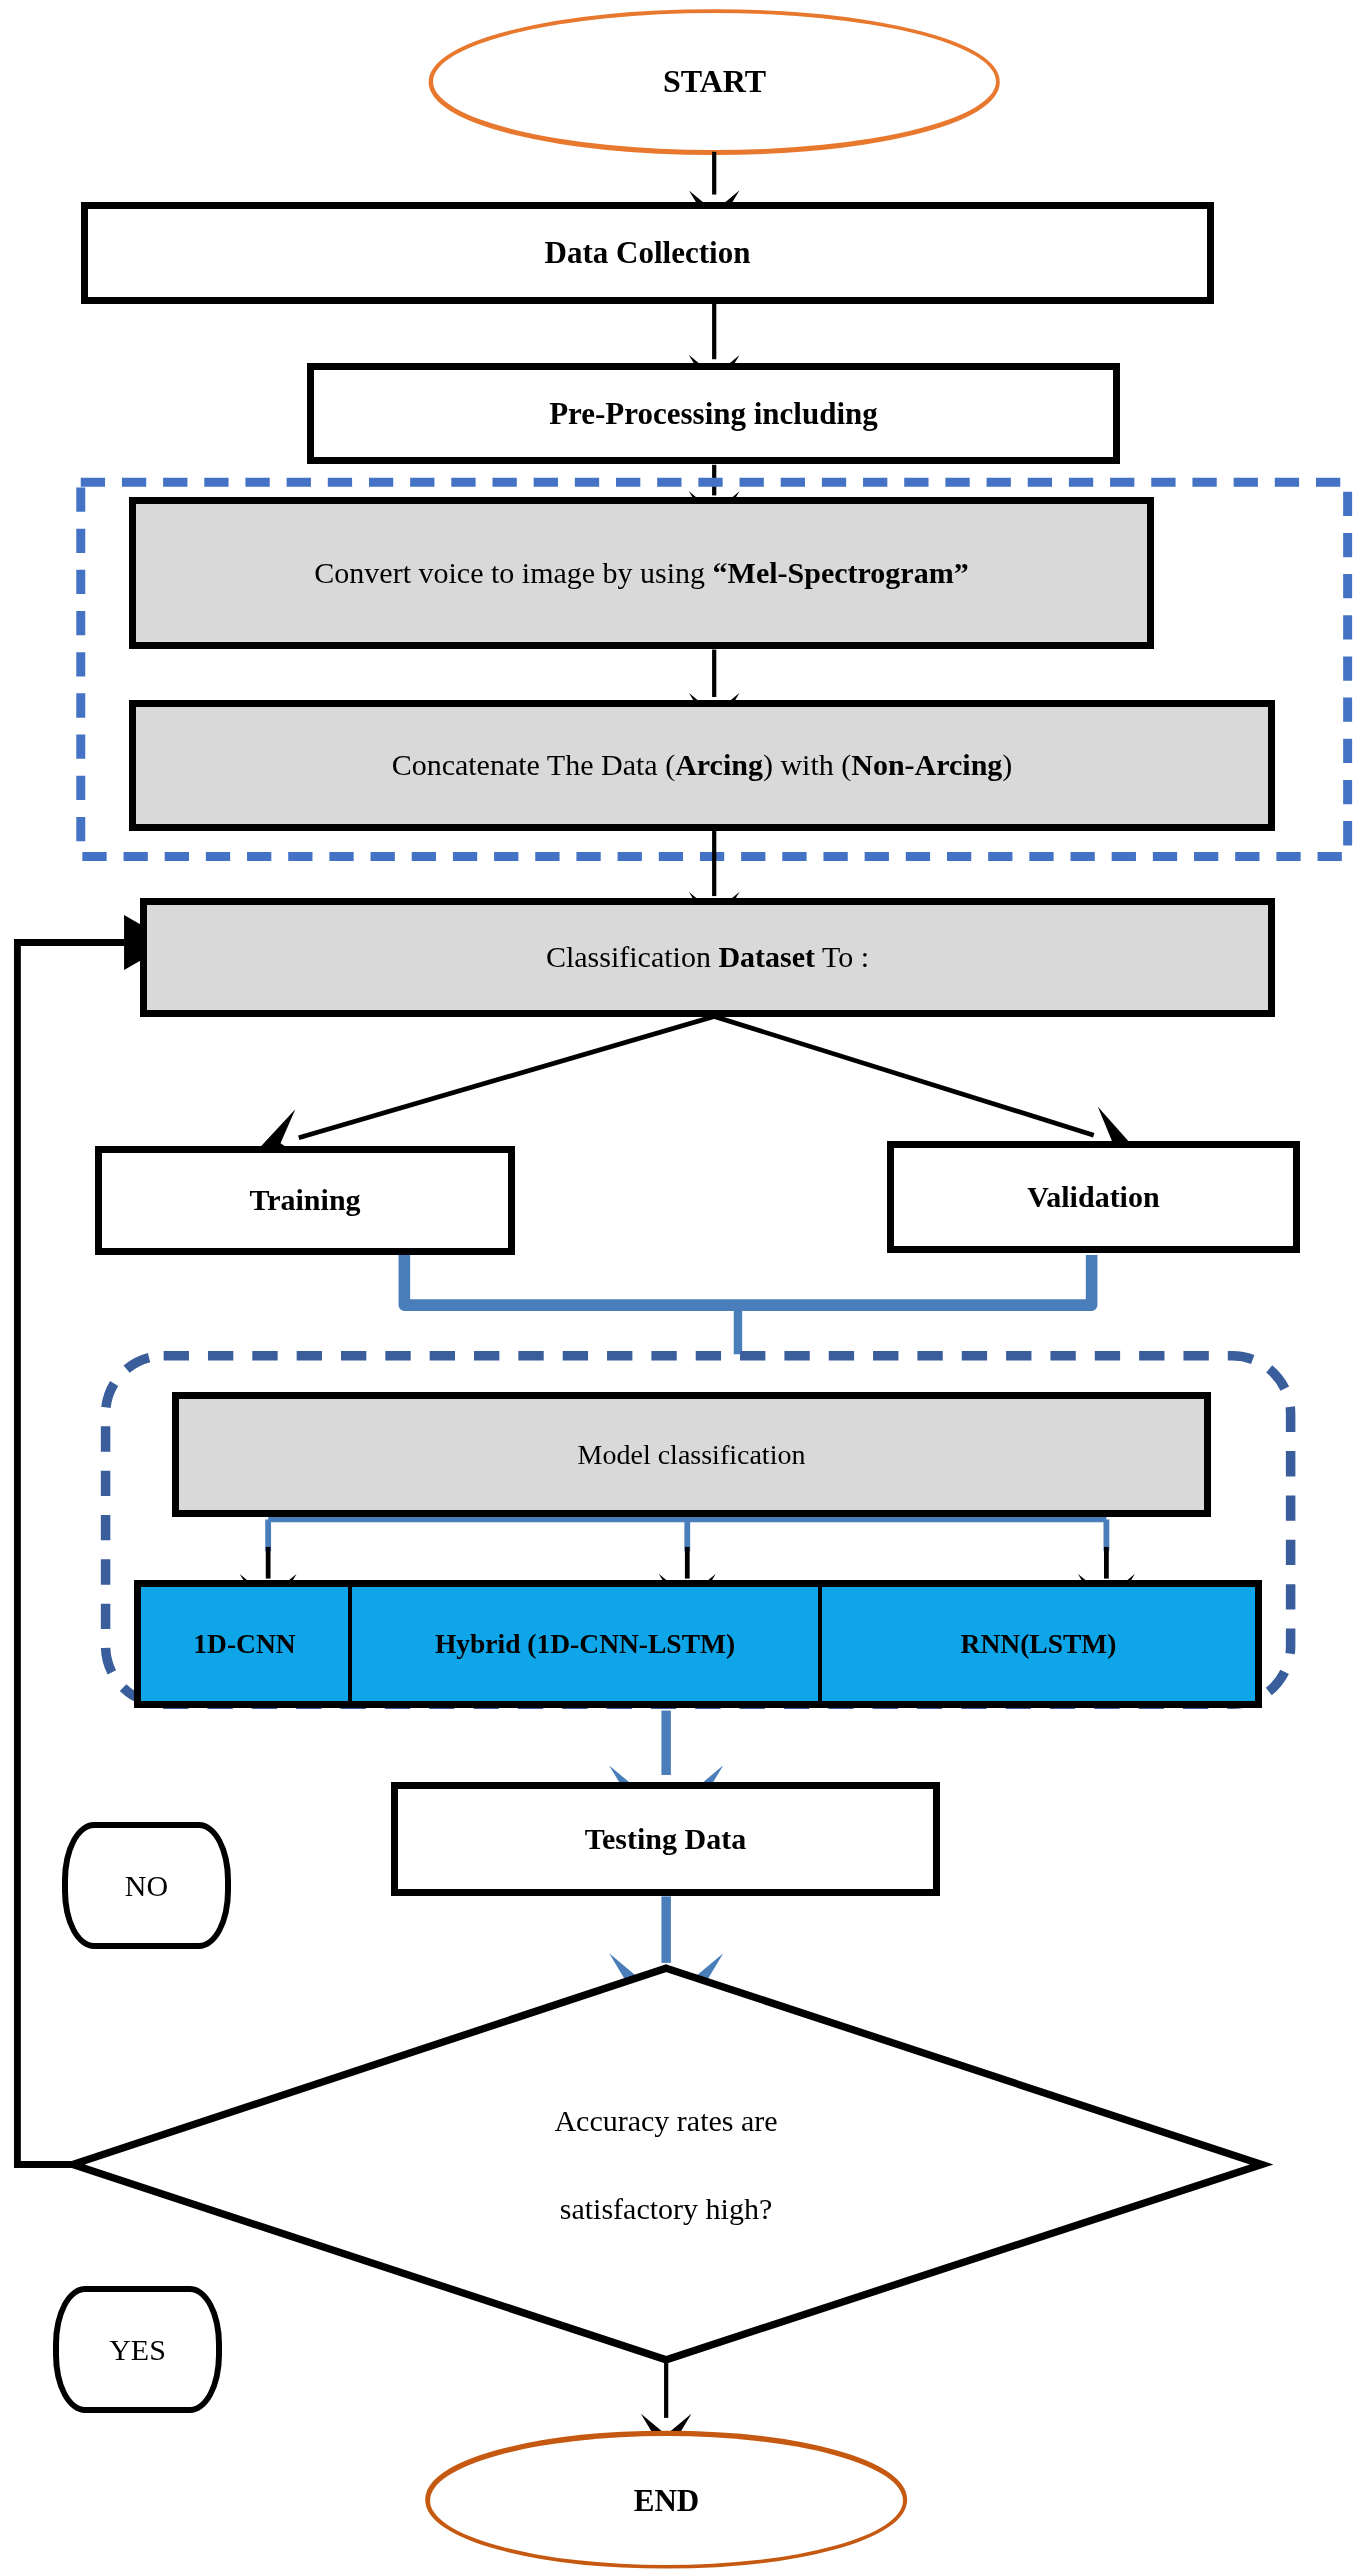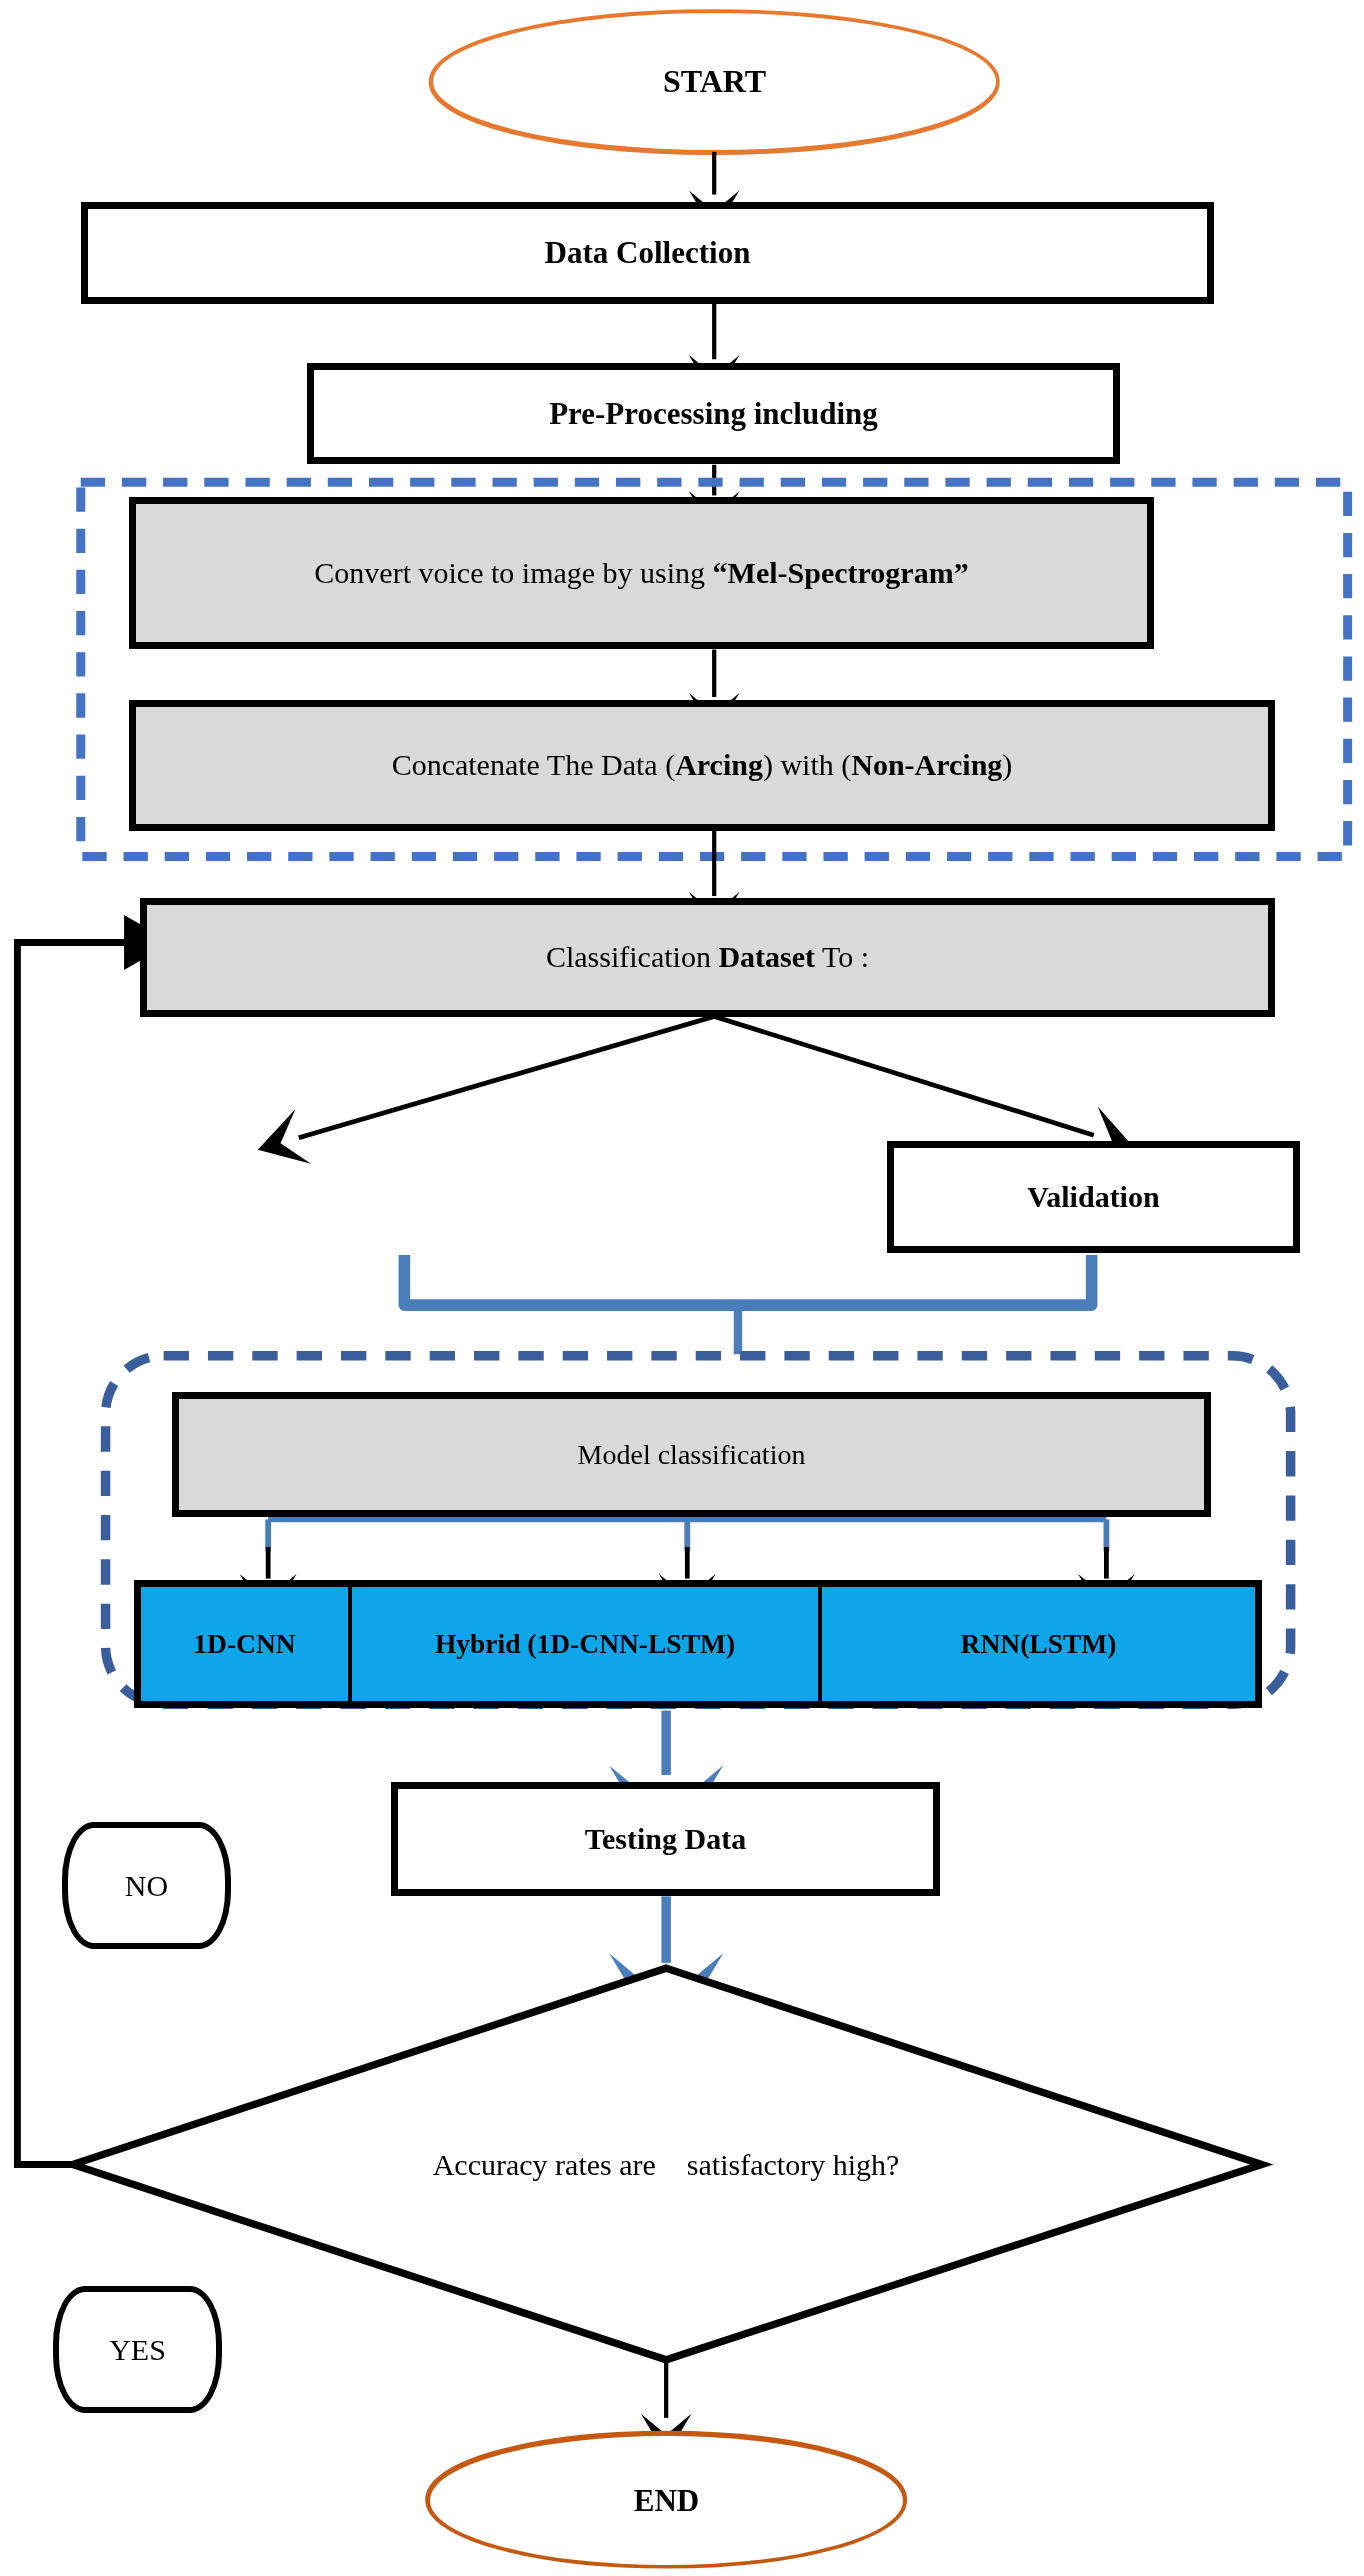--- a/index.html
+++ b/index.html
@@ -112,6 +112,9 @@
     </span>
   </div>
 
+  <div class="node box-white" style="left:95px;top:1146px;width:420px;height:109px;">
+    <span class="bold lbl" style="font-size:30px;">Training</span>
+  </div>
 
   <div class="node box-white" style="left:887px;top:1141px;width:413px;height:112px;">
     <span class="bold lbl" style="font-size:30px;">Validation</span>

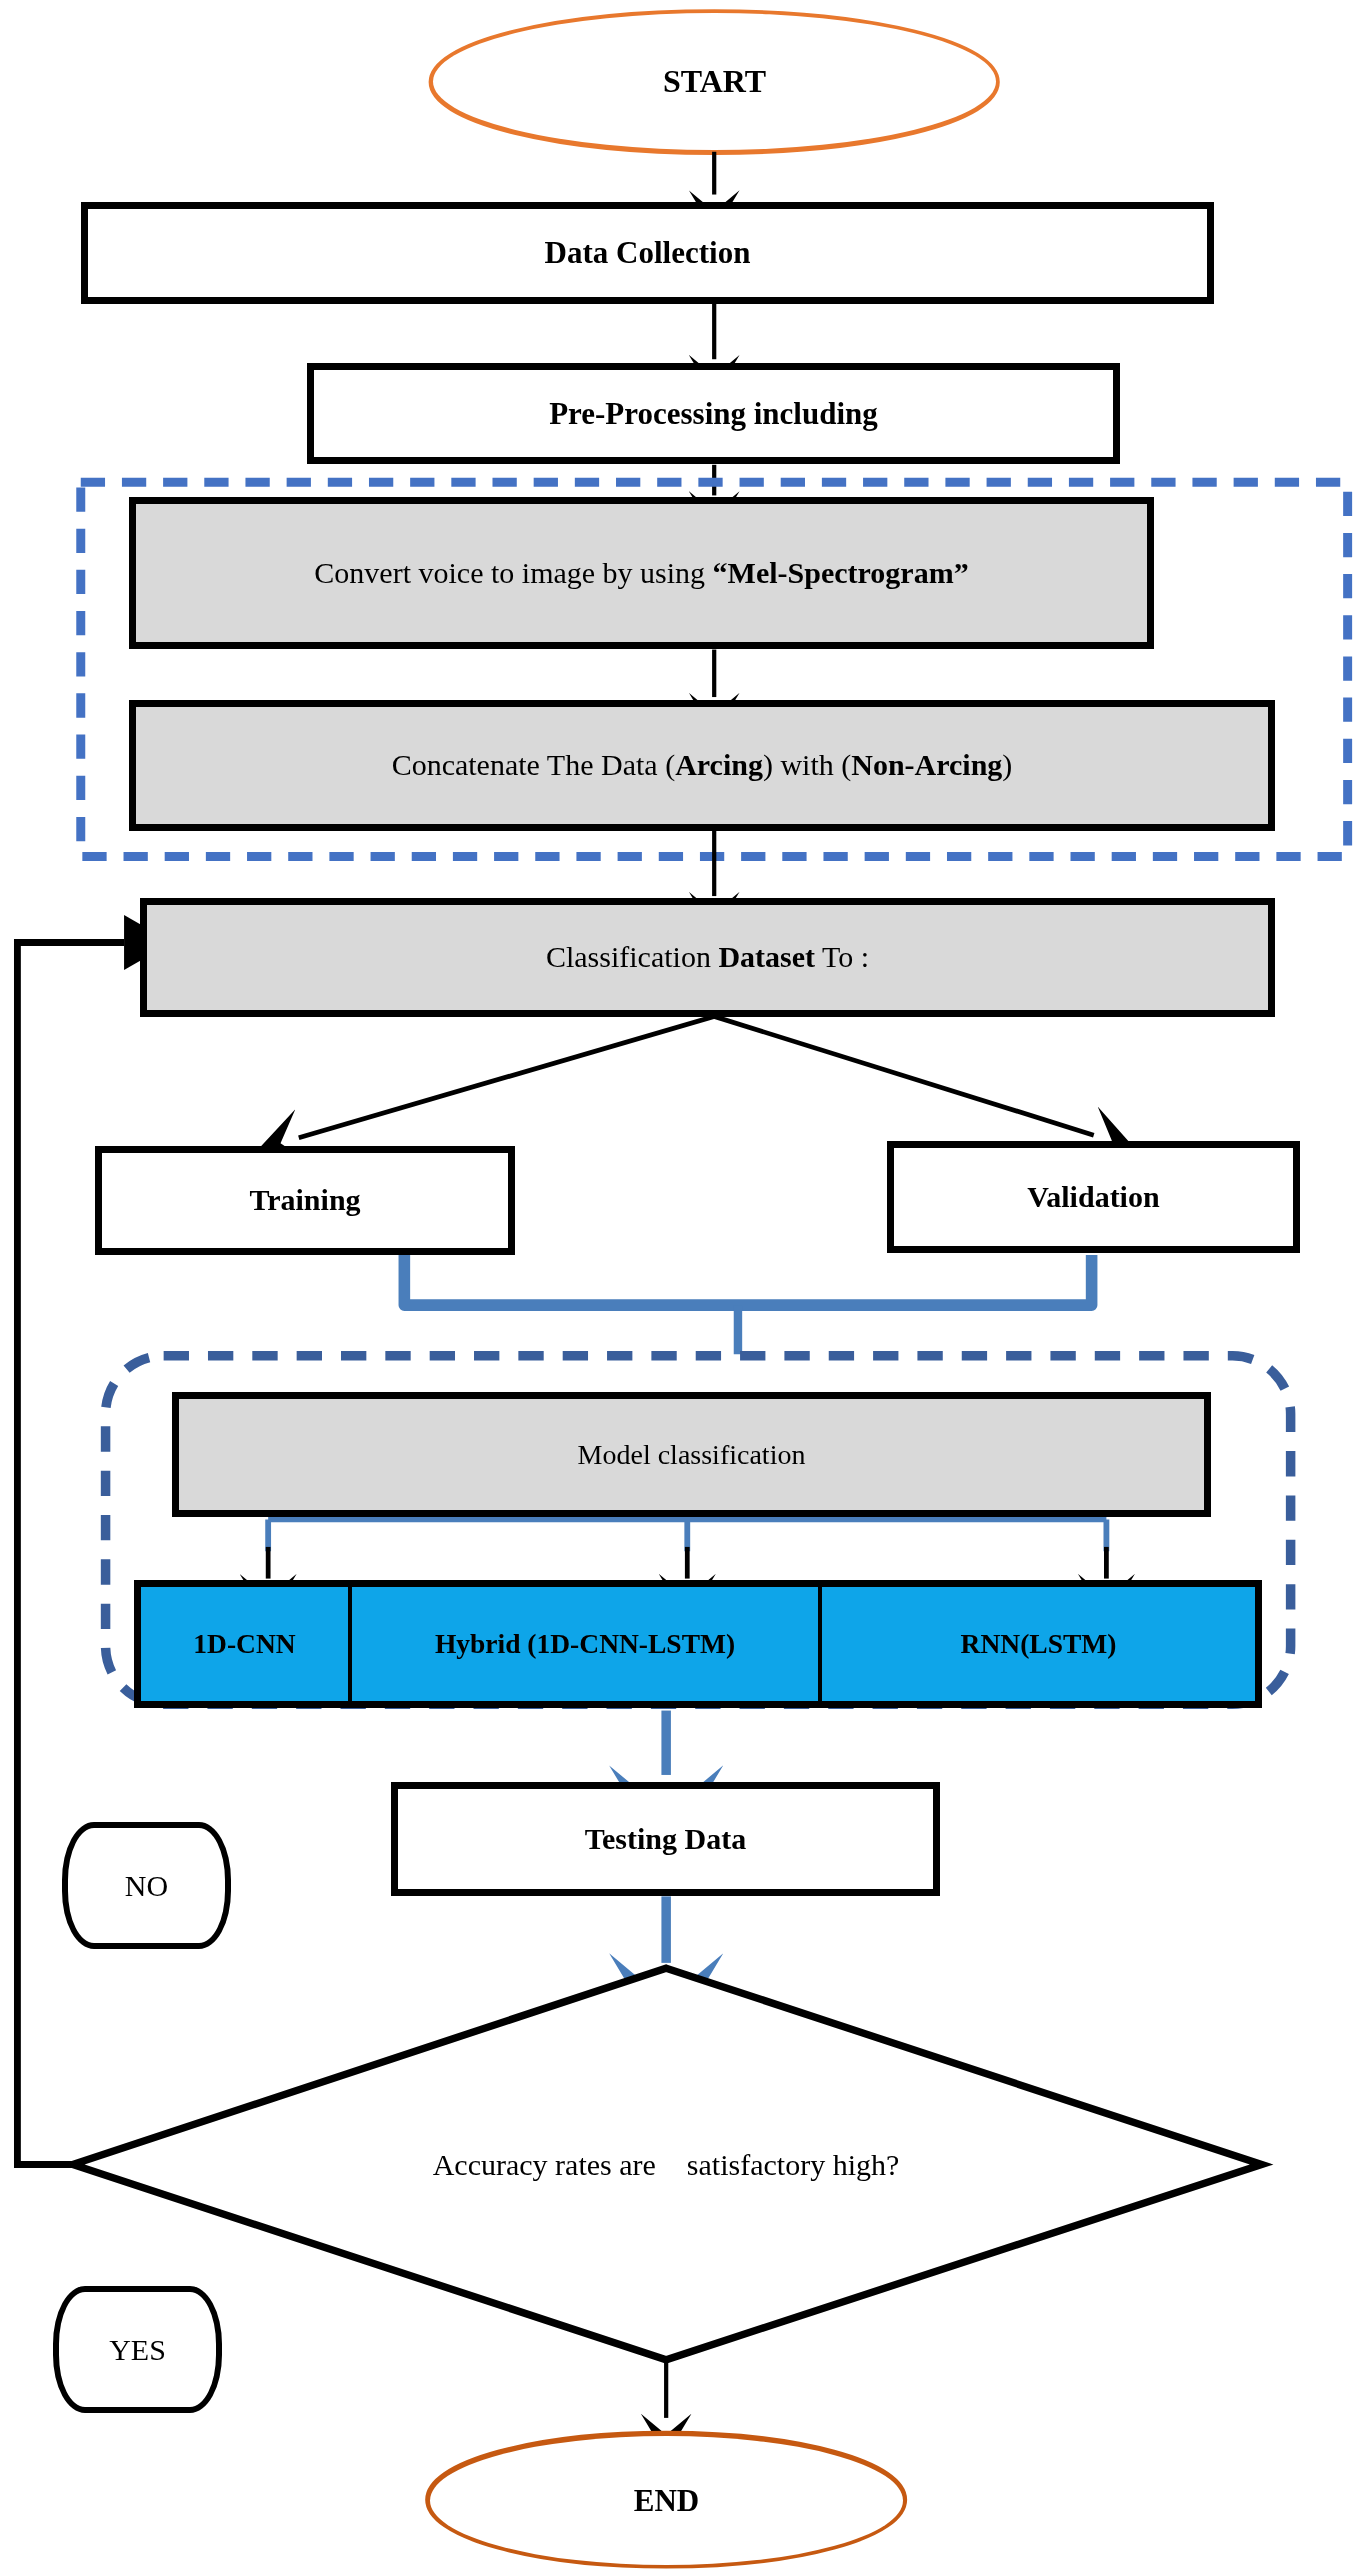--- a/index.html
+++ b/index.html
@@ -14,7 +14,7 @@
   .lbl{line-height:1.35;padding:0 7.4px;}
   .term{position:absolute;display:flex;align-items:center;justify-content:center;
         border-radius:50%;background:#ffffff;box-sizing:border-box;}
-  .diamond-text{position:absolute;display:flex;flex-direction:row;
+  .diamond-text{position:absolute;display:flex;flex-direction:column;
         align-items:center;justify-content:center;text-align:center;gap:31px;}
   .pill{position:absolute;display:flex;align-items:center;justify-content:center;
         background:#ffffff;box-sizing:border-box;border:6.9px solid #000;

